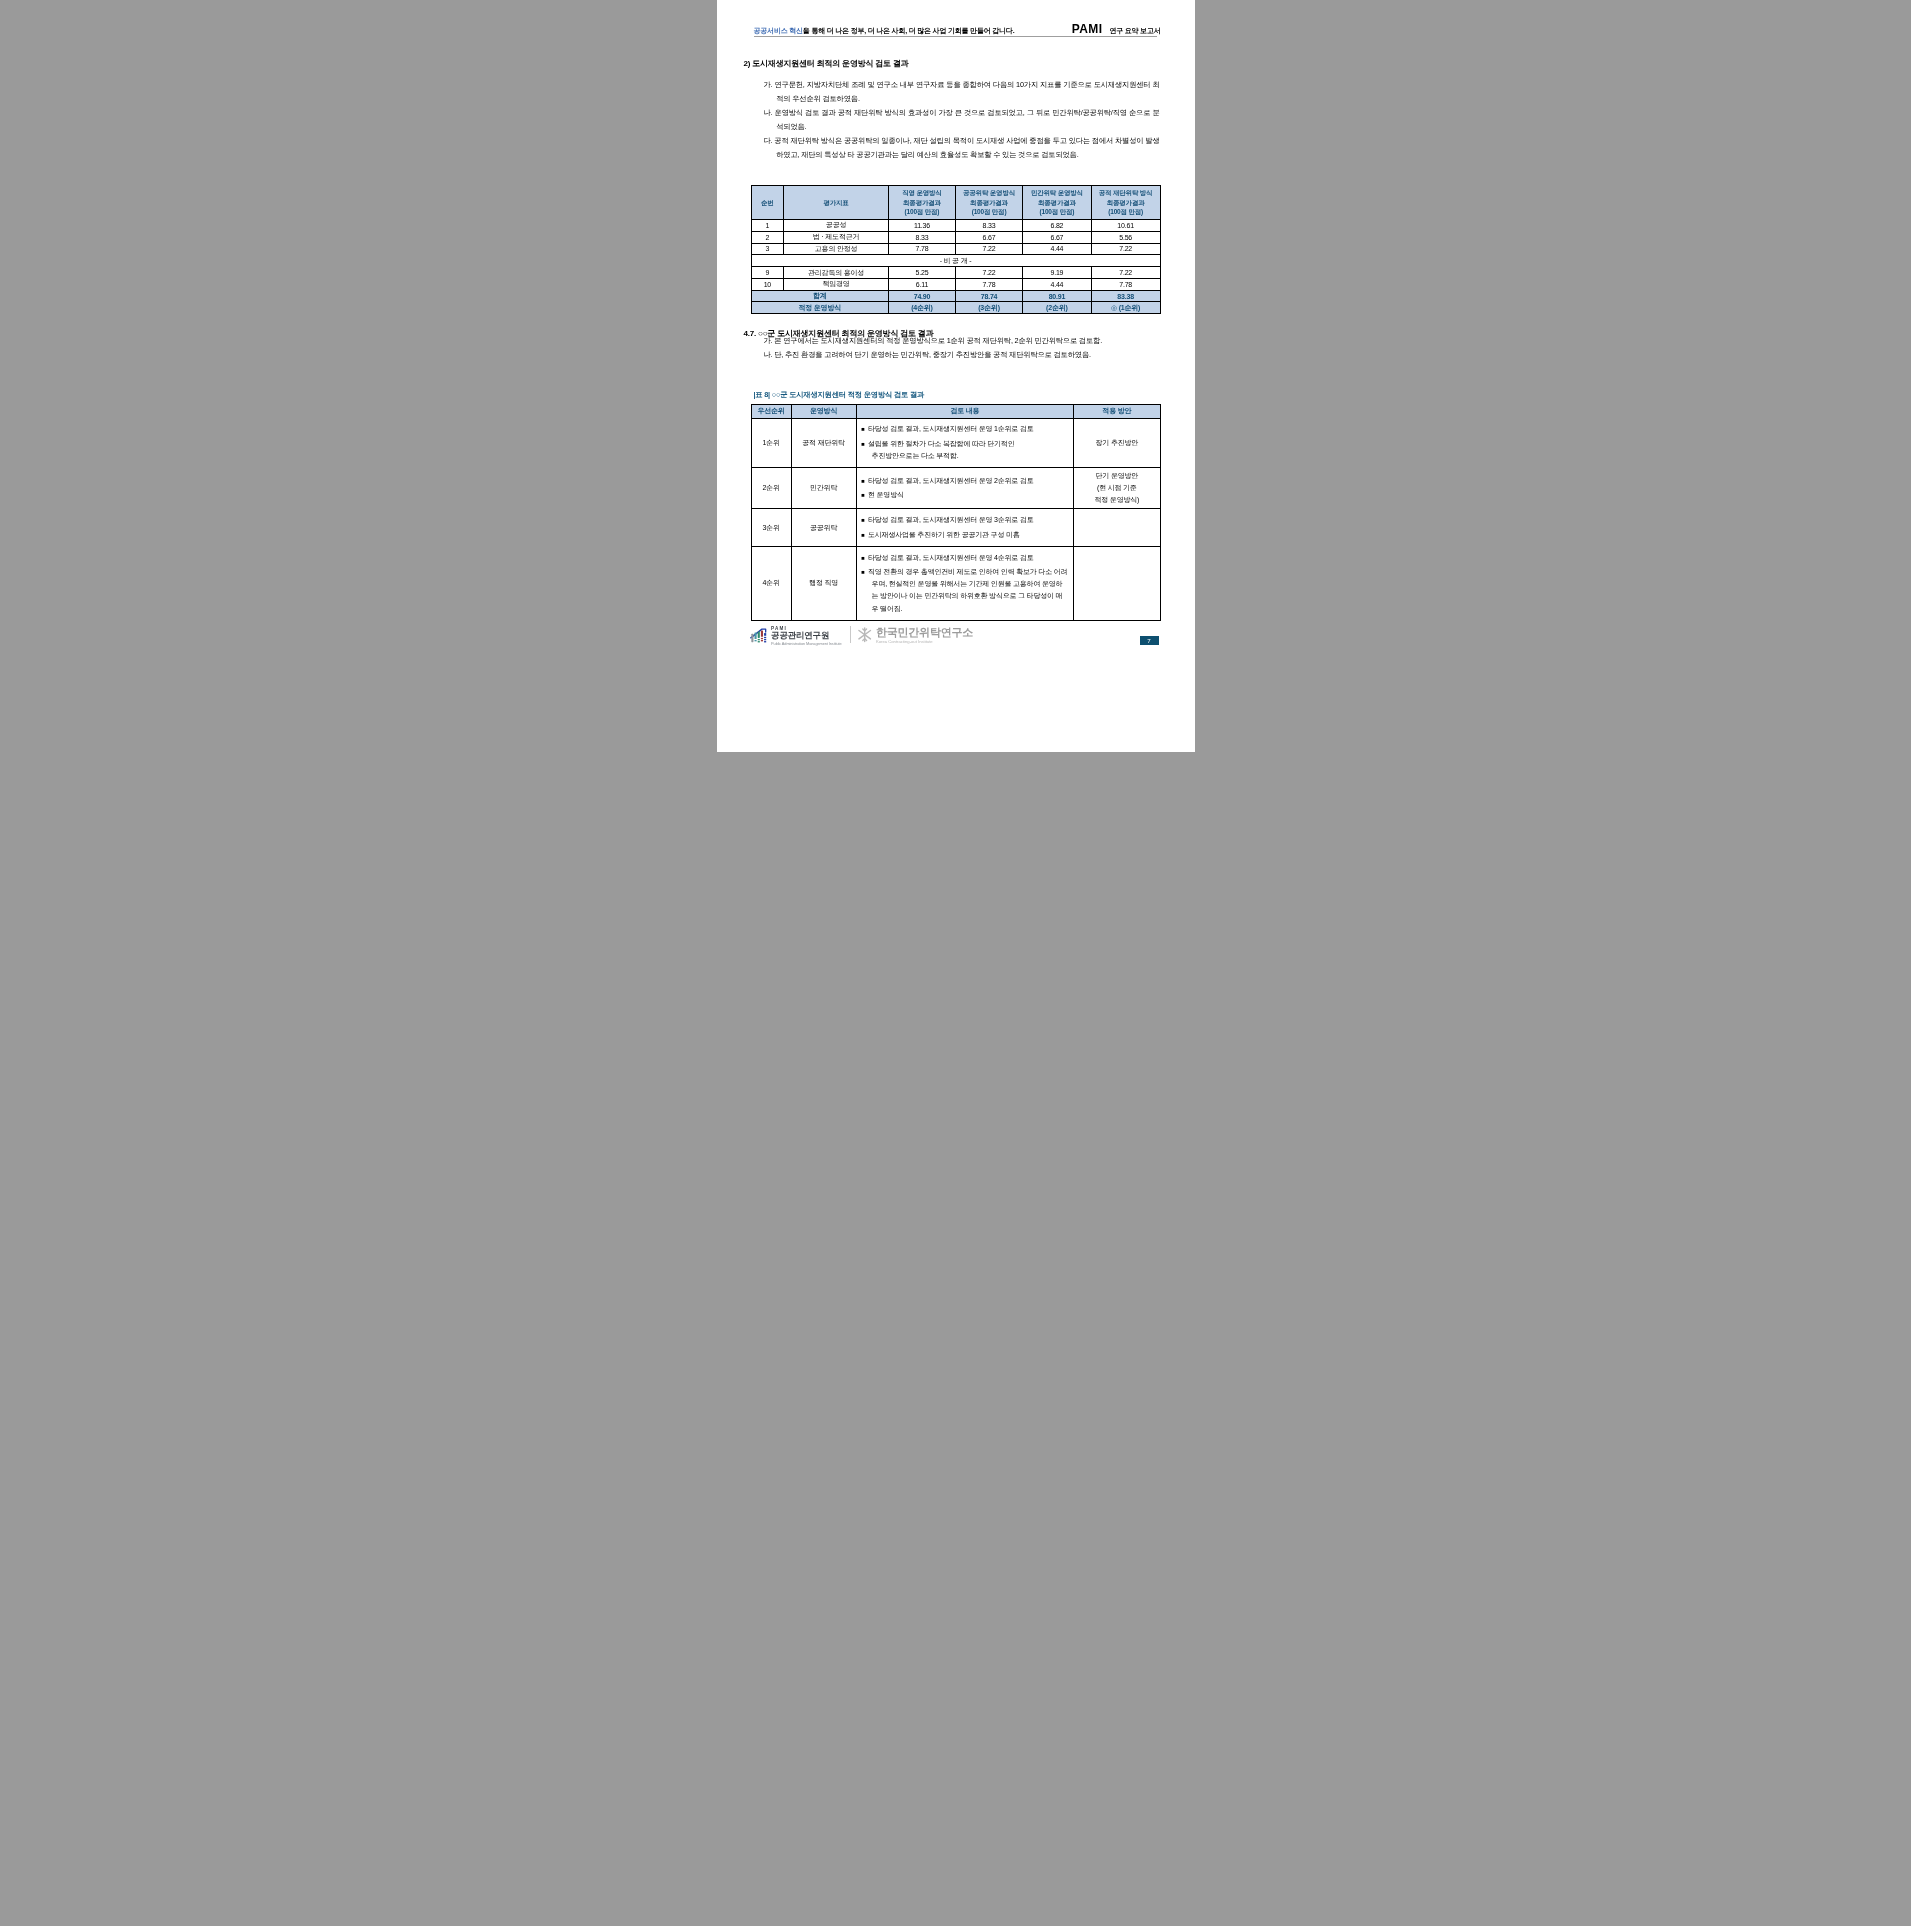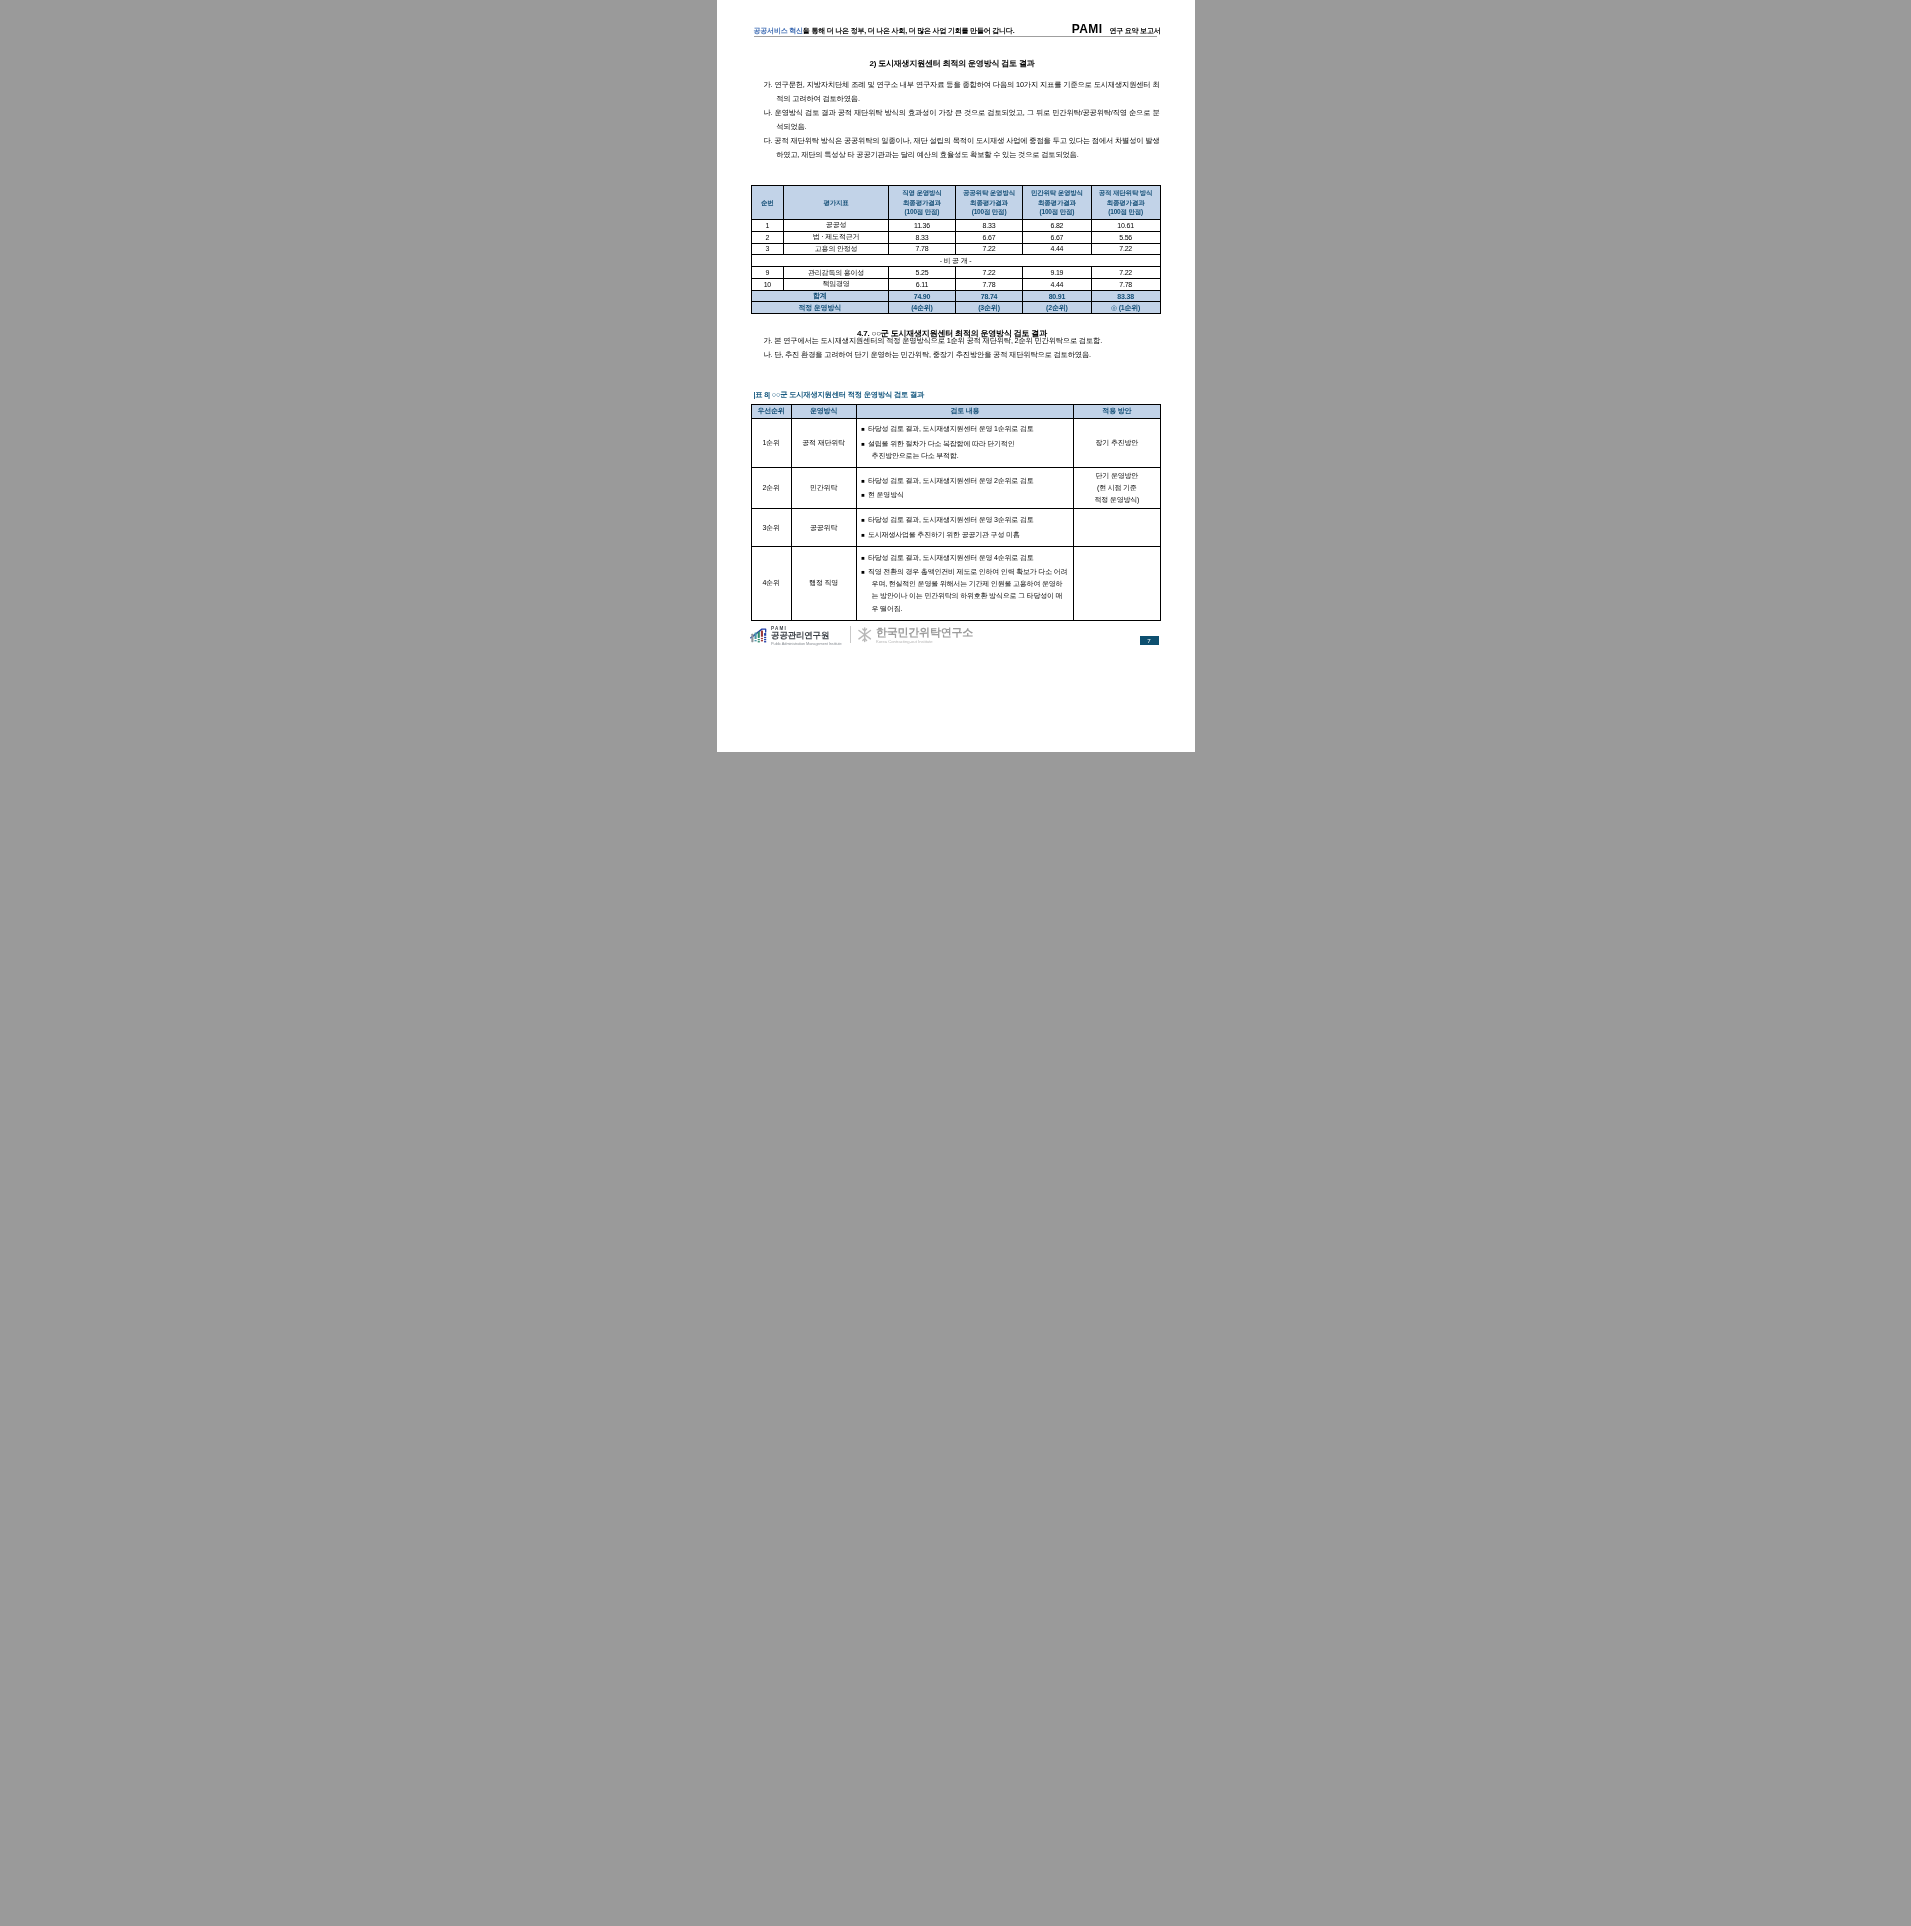--- a/index.html
+++ b/index.html
@@ -20,7 +20,7 @@
   .hdr-rule { position:absolute; left:37px; right:38px; top:36px; height:1.2px; background:#9f9f9f; }
 
   
-  .sec-title { position:absolute; left:27px; right:34px; font-size:8px; font-weight:bold; letter-spacing:-0.2px;text-align:center; }
+  .sec-title { position:absolute; left:27px; right:34px; font-size:8px; font-weight:bold; letter-spacing:-0.2px; }
   .plist { position:absolute; left:47px; right:35px; font-size:7.3px; line-height:14px; text-align:justify; letter-spacing:-0.2px; }
   .pitem { padding-left:12.7px; text-indent:-12.7px; }
   .pitem .pm { display:inline; }

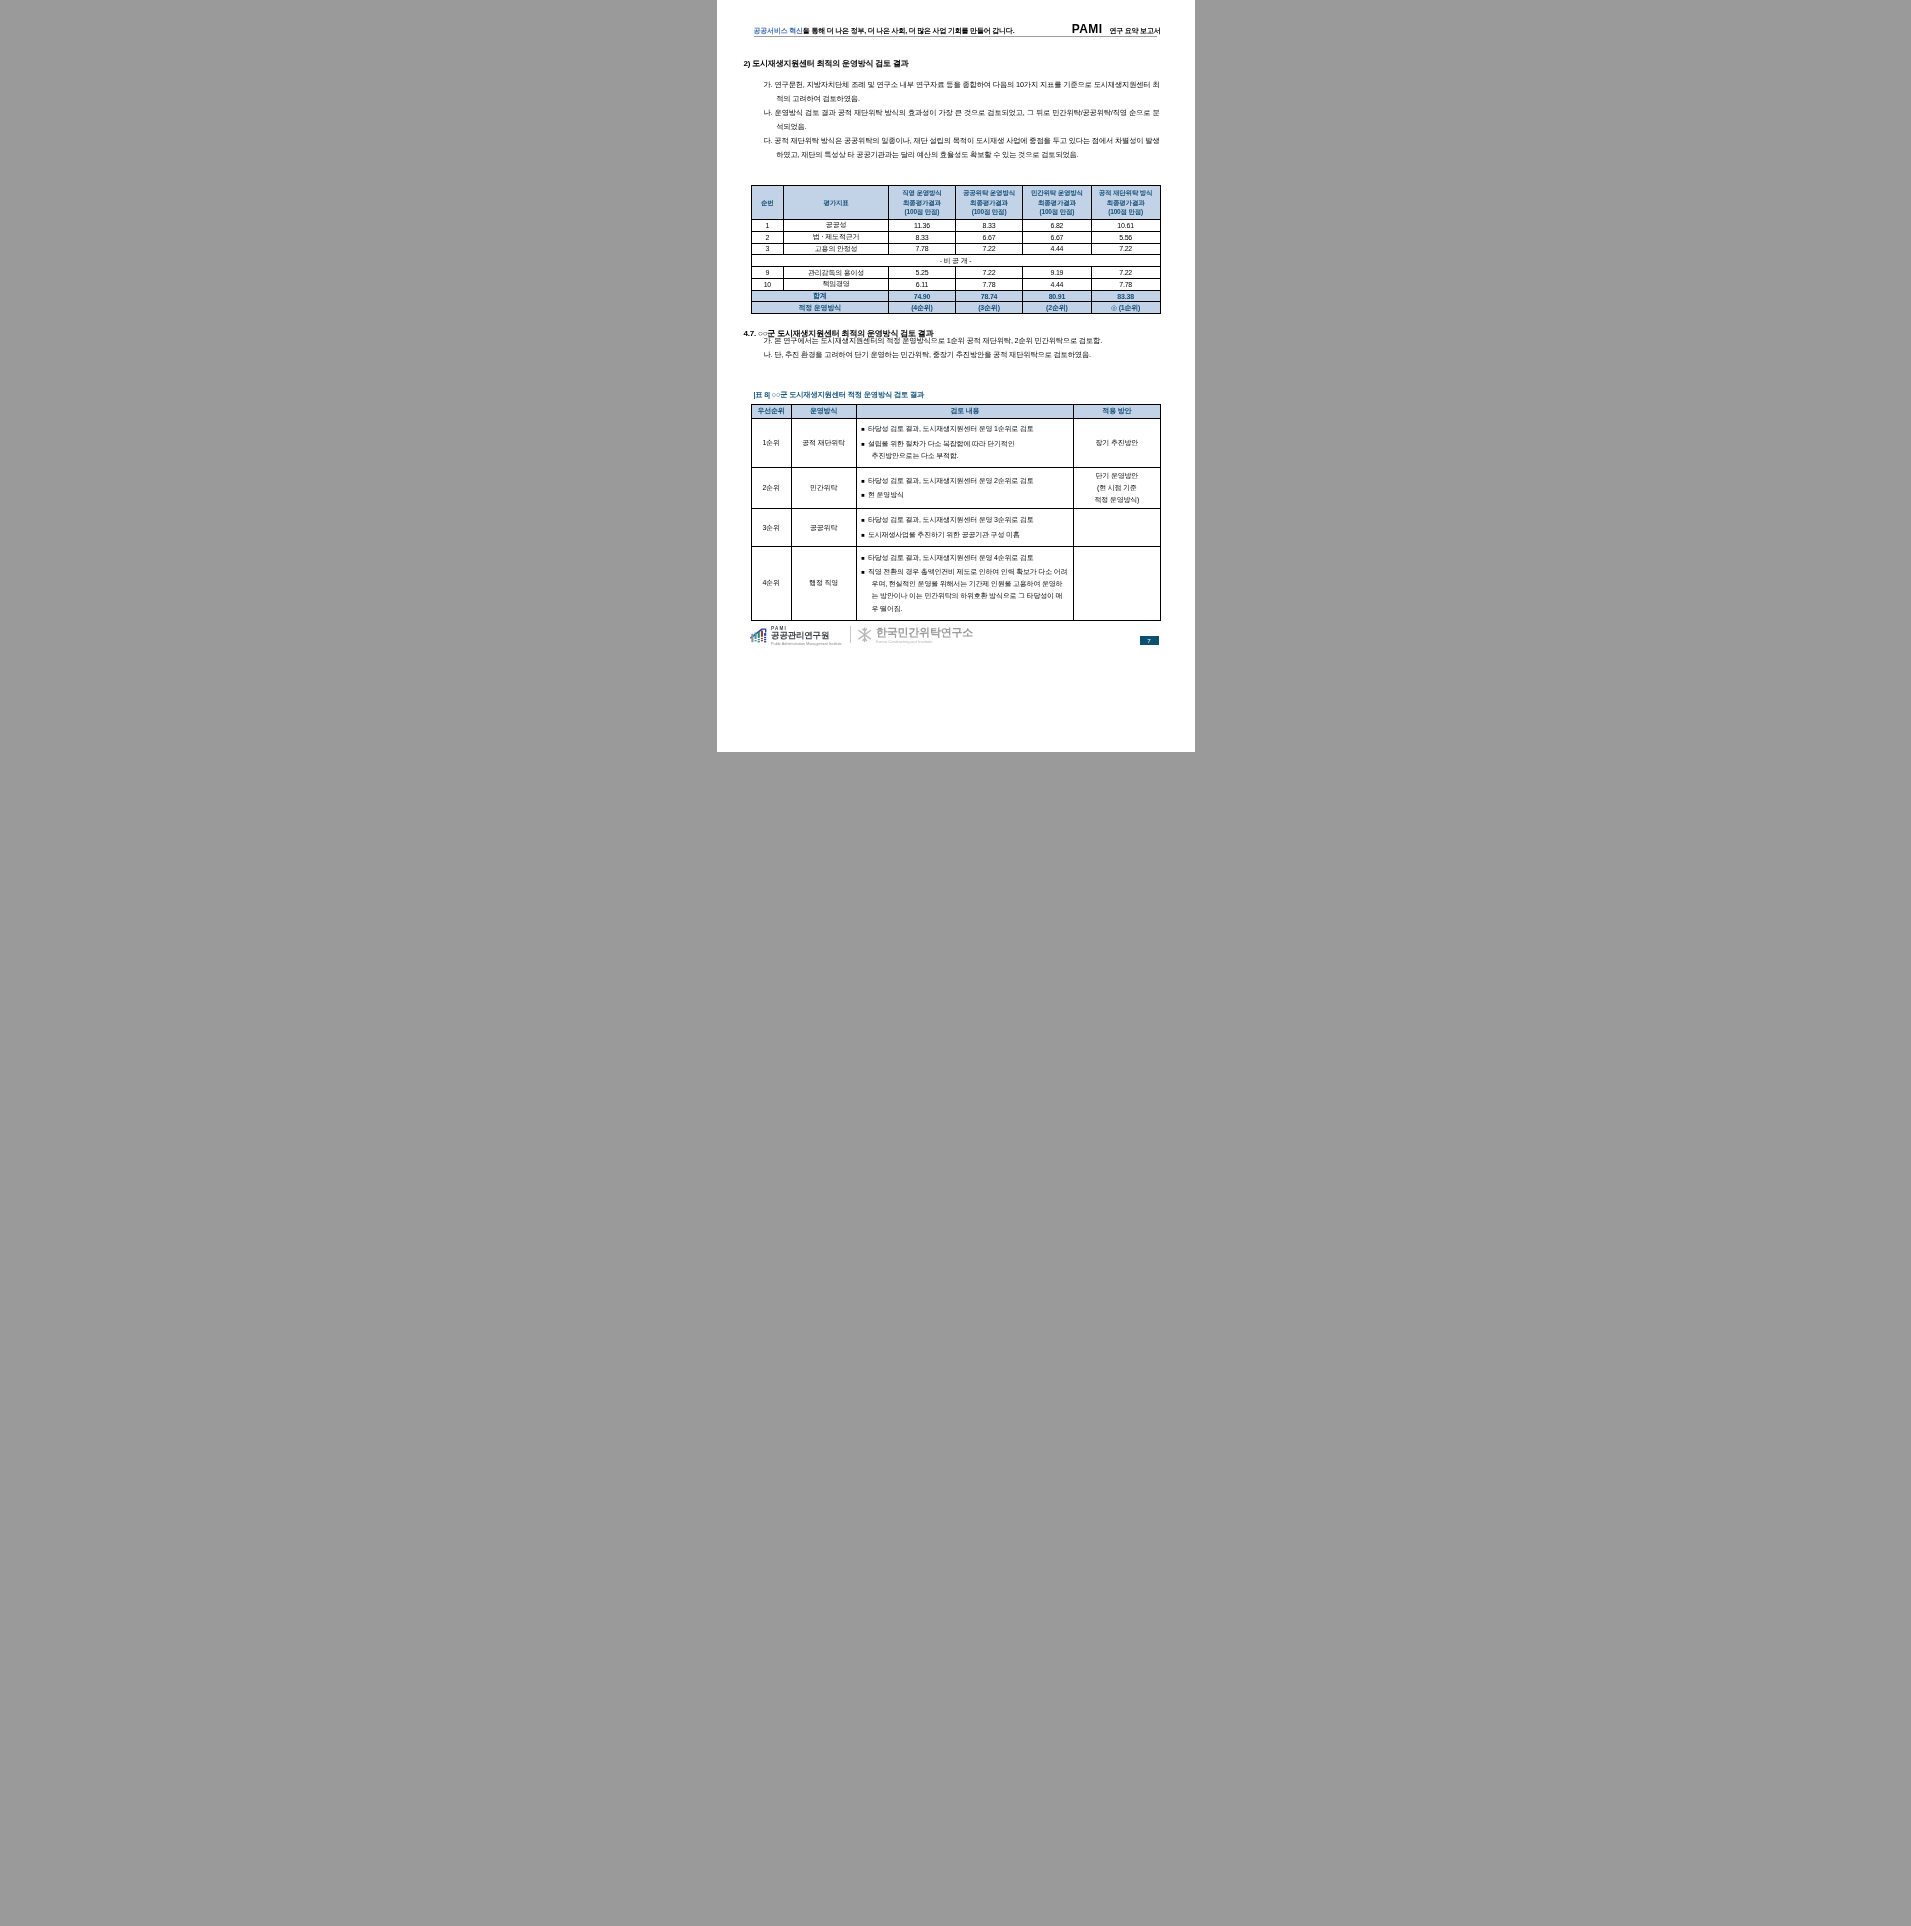--- a/index.html
+++ b/index.html
@@ -80,7 +80,7 @@
 
   <div class="sec-title" style="top:58px;">2) 도시재생지원센터 최적의 운영방식 검토 결과</div>
   <div class="plist" style="top:78px;">
-    <div class="pitem"><span class="pm">가.</span> <span>연구문헌, 지방자치단체 조례 및 연구소 내부 연구자료 등을 종합하여 다음의 10가지 지표를 기준으로 도시재생지원센터 최적의 고려하여 검토하였음.</span></div>
+    <div class="pitem"><span class="pm">가.</span> <span>연구문헌, 지방자치단체 조례 및 연구소 내부 연구자료 등을 종합하여 다음의 10가지 지표를 기준으로 도시재생지원센터 최적의 우선순위 검토하였음.</span></div>
     <div class="pitem"><span class="pm">나.</span> <span>운영방식 검토 결과 공적 재단위탁 방식의 효과성이 가장 큰 것으로 검토되었고, 그 뒤로 민간위탁/공공위탁/직영 순으로 분석되었음.</span></div>
     <div class="pitem"><span class="pm">다.</span> <span>공적 재단위탁 방식은 공공위탁의 일종이나, 재단 설립의 목적이 도시재생 사업에 중점을 두고 있다는 점에서 차별성이 발생하였고, 재단의 특성상 타 공공기관과는 달리 예산의 효율성도 확보할 수 있는 것으로 검토되었음.</span></div>
   </div>

